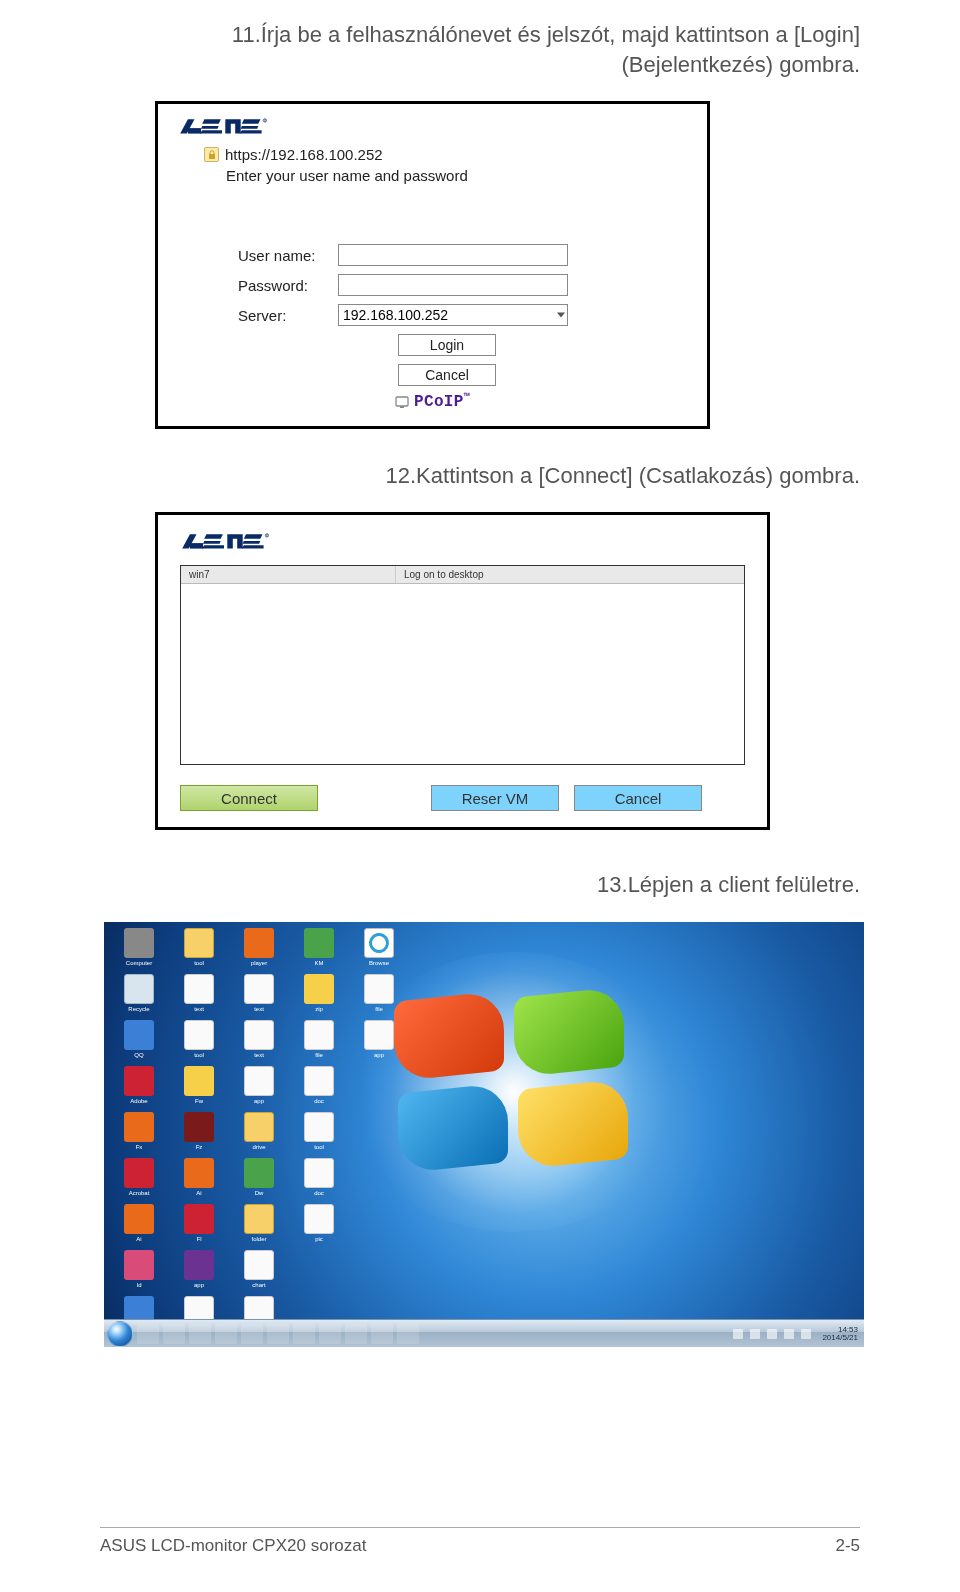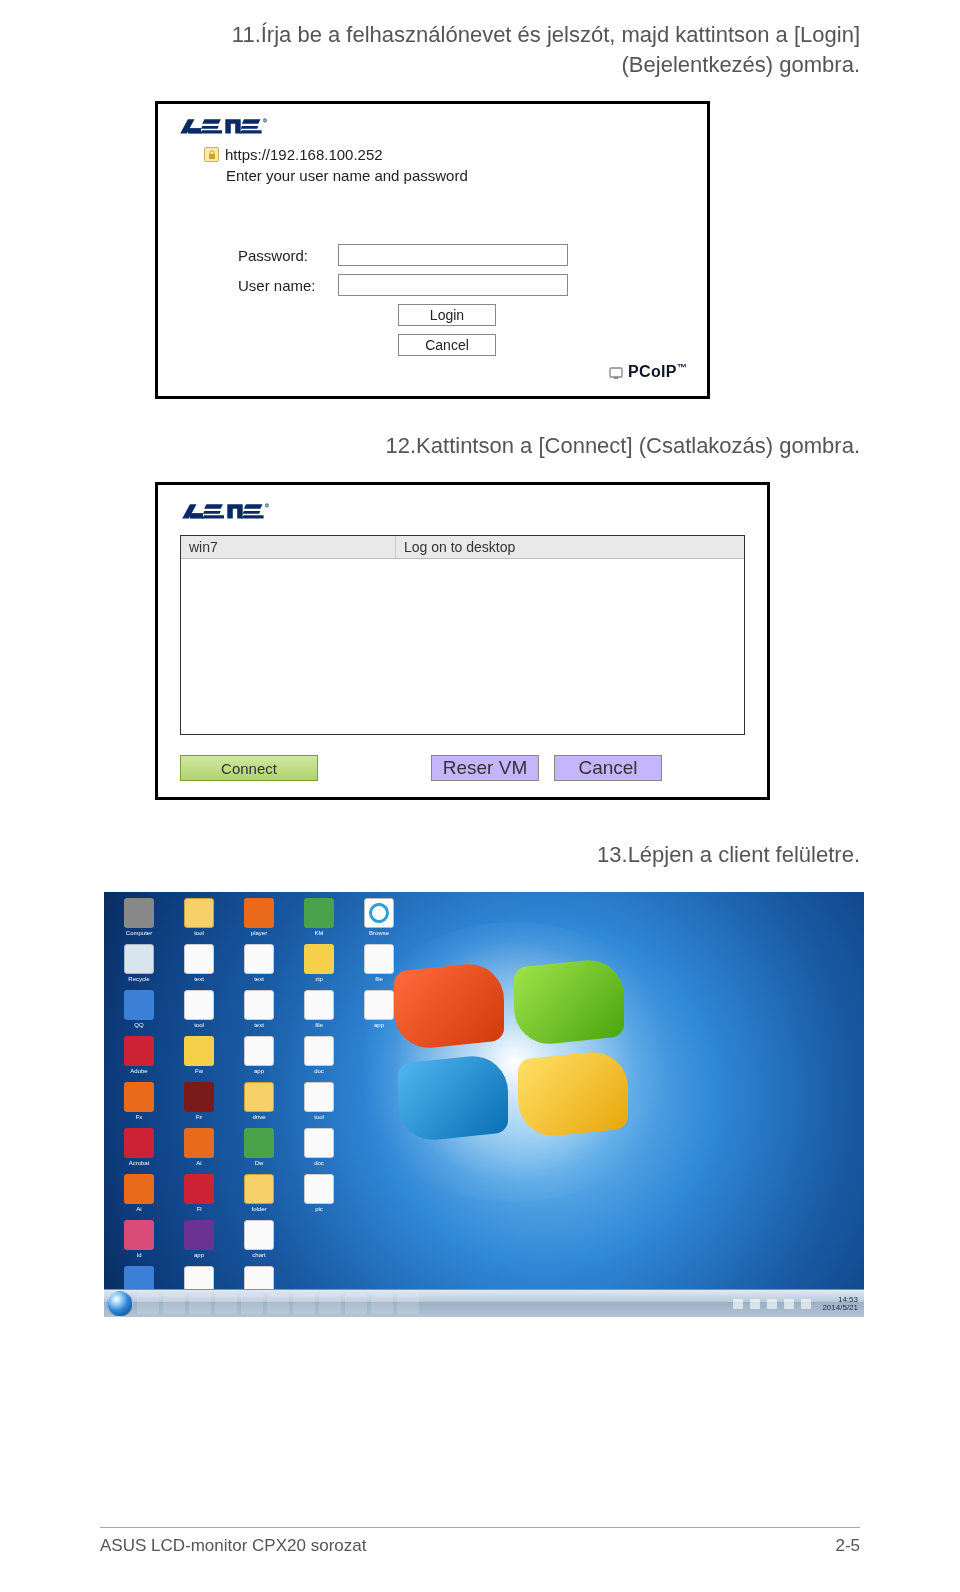--- a/index.html
+++ b/index.html
@@ -209,12 +209,12 @@
 
   <div class="form-grid">
     <div class="form-row">
+      <div class="form-label">User name:</div>
+      <input class="form-input" type="text" value="" style="">
+    </div>
+    <div class="form-row">
       <div class="form-label">Password:</div>
       <input class="form-input" type="password" value="" style="">
-    </div>
-    <div class="form-row">
-      <div class="form-label">User name:</div>
-      <input class="form-input" type="text" value="" style="">
     </div>
     <div class="btn-row">
       <button class="small-btn">Login</button>

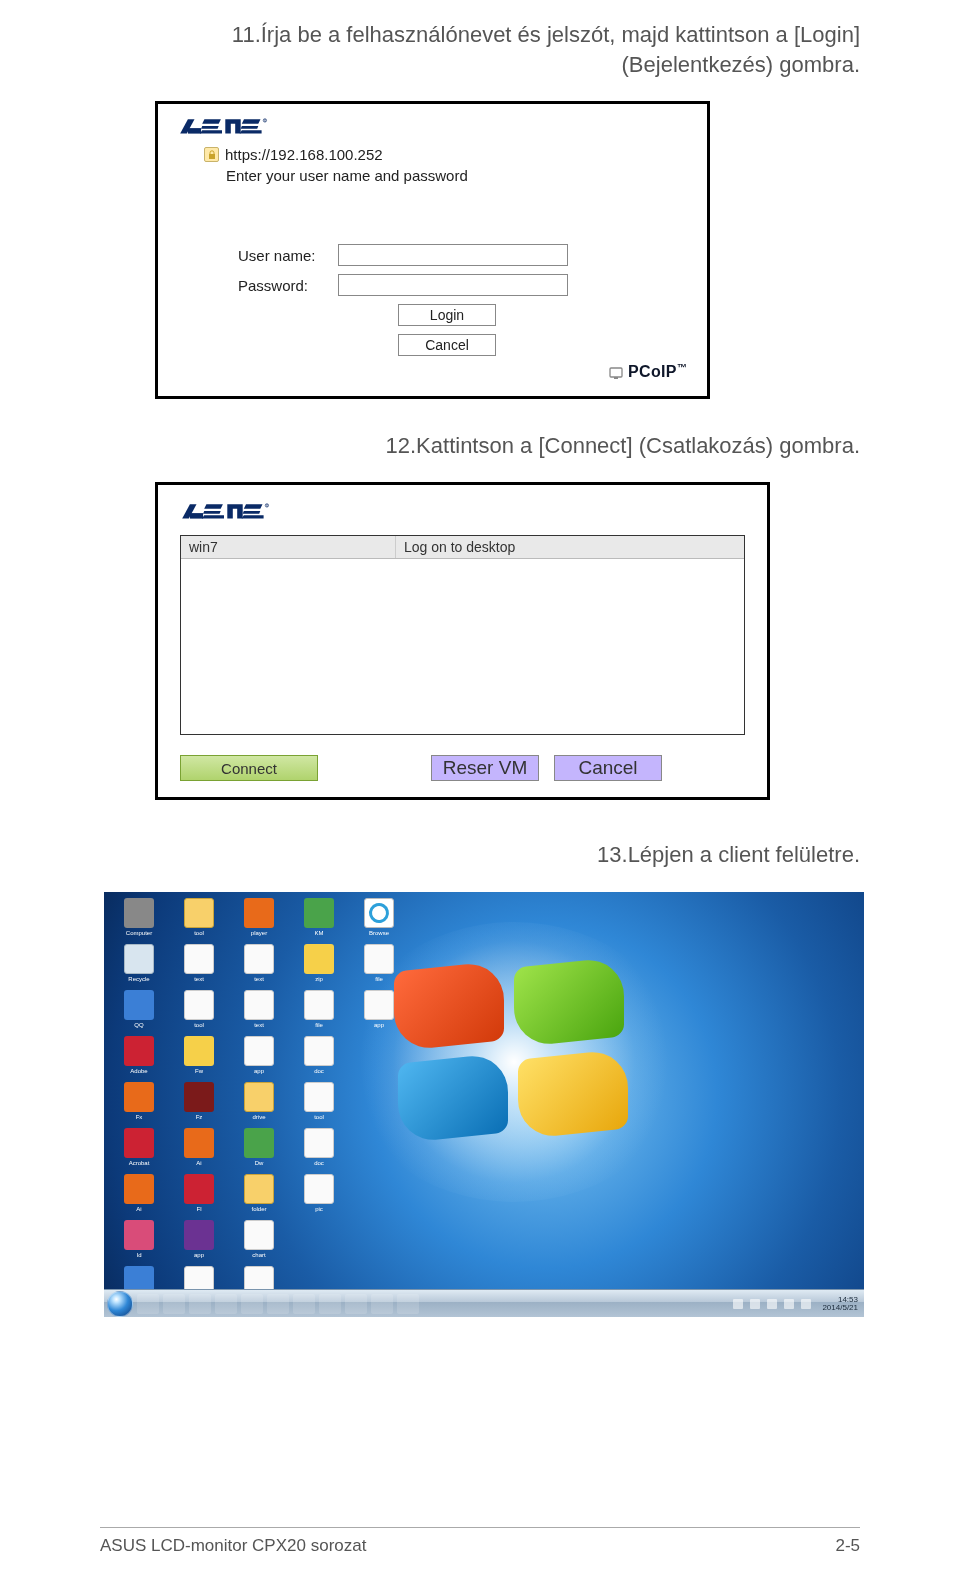--- a/index.html
+++ b/index.html
@@ -216,6 +216,13 @@
       <div class="form-label">Password:</div>
       <input class="form-input" type="password" value="" style="">
     </div>
+    <div class="form-row">
+      <div class="form-label">Server:</div>
+      <div class="server-input-wrap">
+        <input class="server-input" type="text" value="192.168.100.252" style="">
+        <span class="dropdown-arrow"></span>
+      </div>
+    </div>
     <div class="btn-row">
       <button class="small-btn">Login</button>
       <button class="small-btn">Cancel</button>

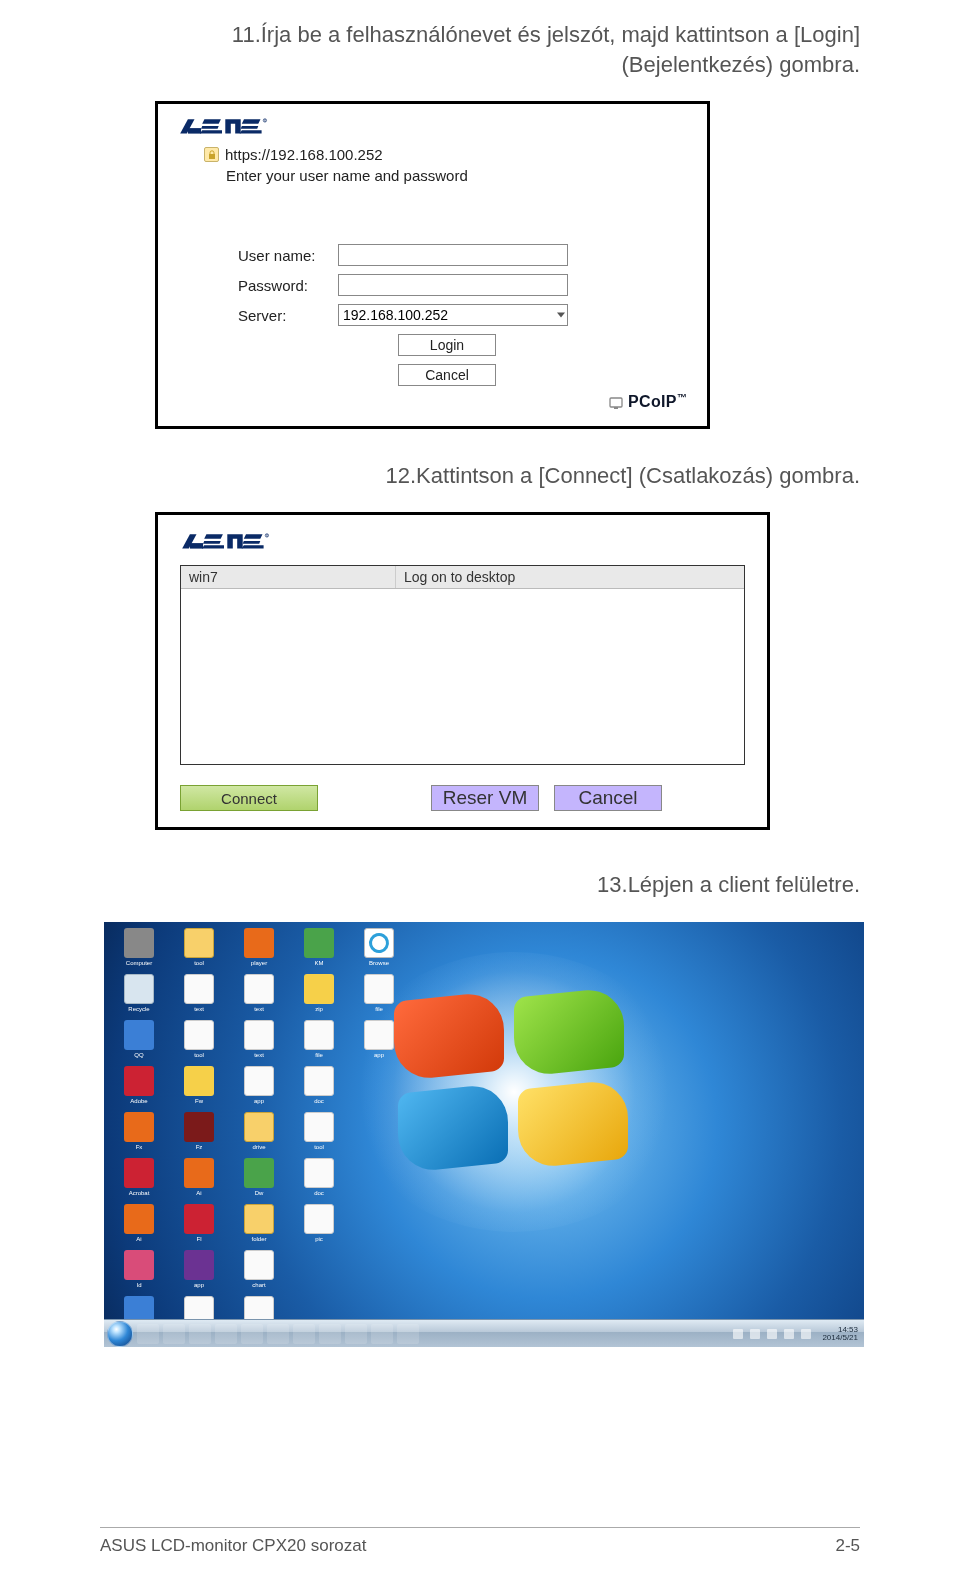--- a/index.html
+++ b/index.html
@@ -56,7 +56,7 @@
     width:98px; height:22px; font-size:14px; color:#222; background:#fff;
     border:1px solid #888; cursor:pointer;
   }
-  .pcoip-row { text-align:right; margin-top:6px; font-size:16px; color:#0f172a; font-weight:bold; letter-spacing:0.3px; }
+  .pcoip-row { text-align:center; margin-top:6px; font-size:16px; color:#4c1d95; font-weight:bold; letter-spacing:0.3px;font-family:Liberation Mono, monospace; }
   .pcoip-row .sq { display:inline-block; vertical-align:-2px; margin-right:3px; }
 
   

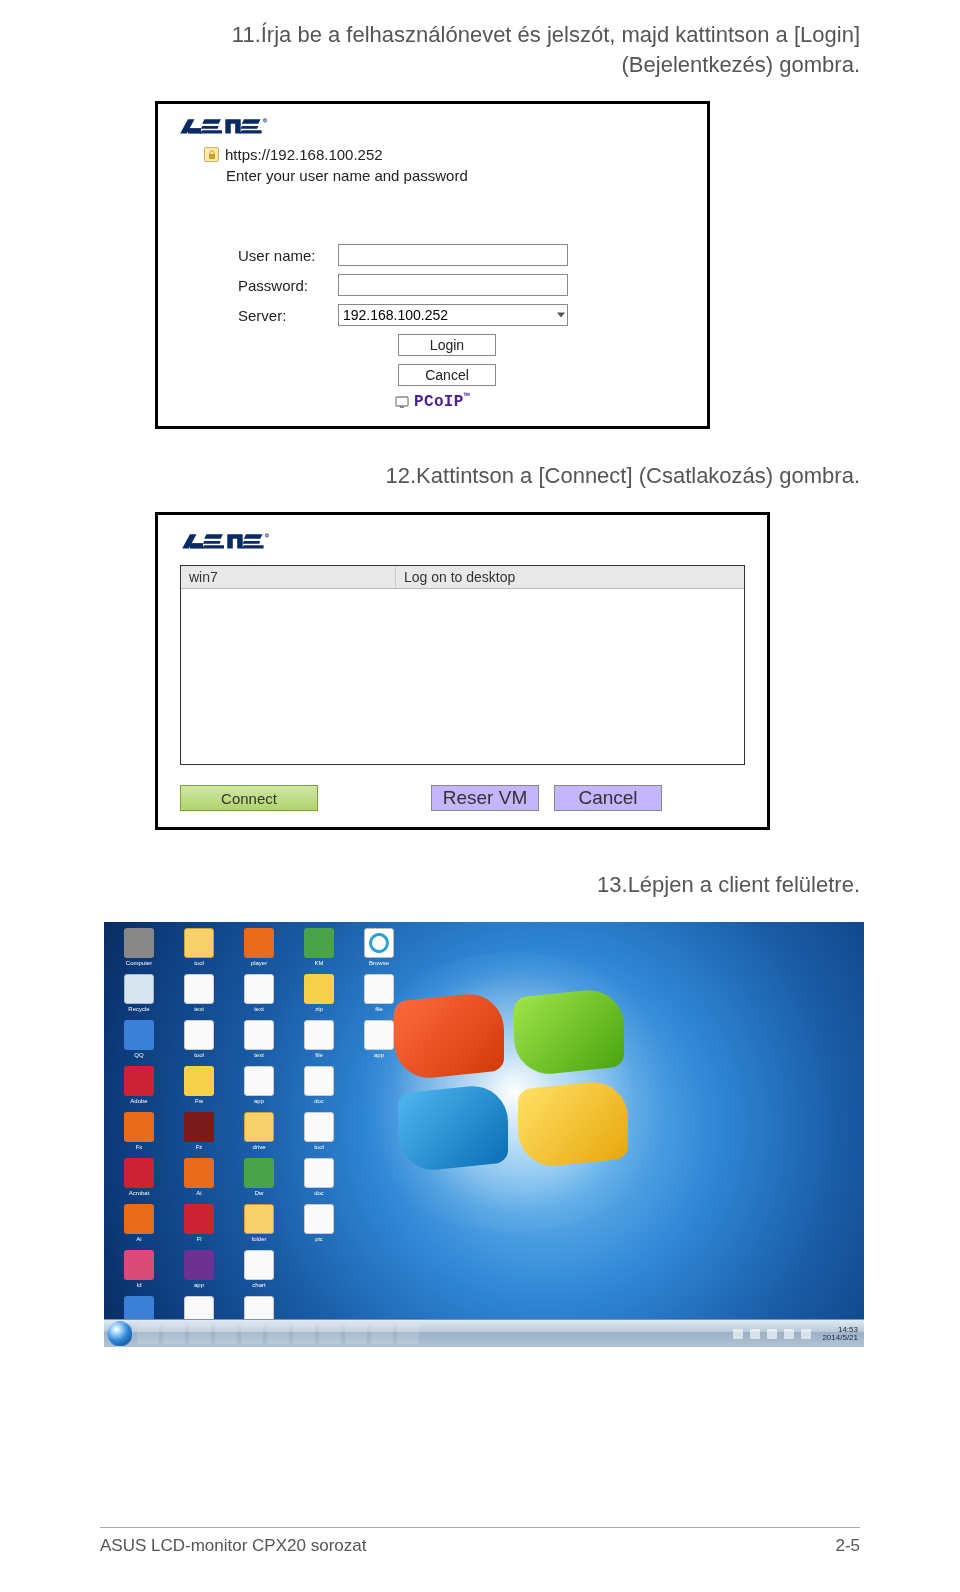--- a/index.html
+++ b/index.html
@@ -76,7 +76,7 @@
   }
   .list-header {
     display:flex; background:#e9e9e9; border-bottom:1px solid #bbb;
-    font-size:14px; color:#333;
+    font-size:10px; color:#333;
   }
   .list-col1 { width:215px; padding:3px 8px; border-right:1px solid #ccc; }
   .list-col2 { flex:1; padding:3px 8px; }

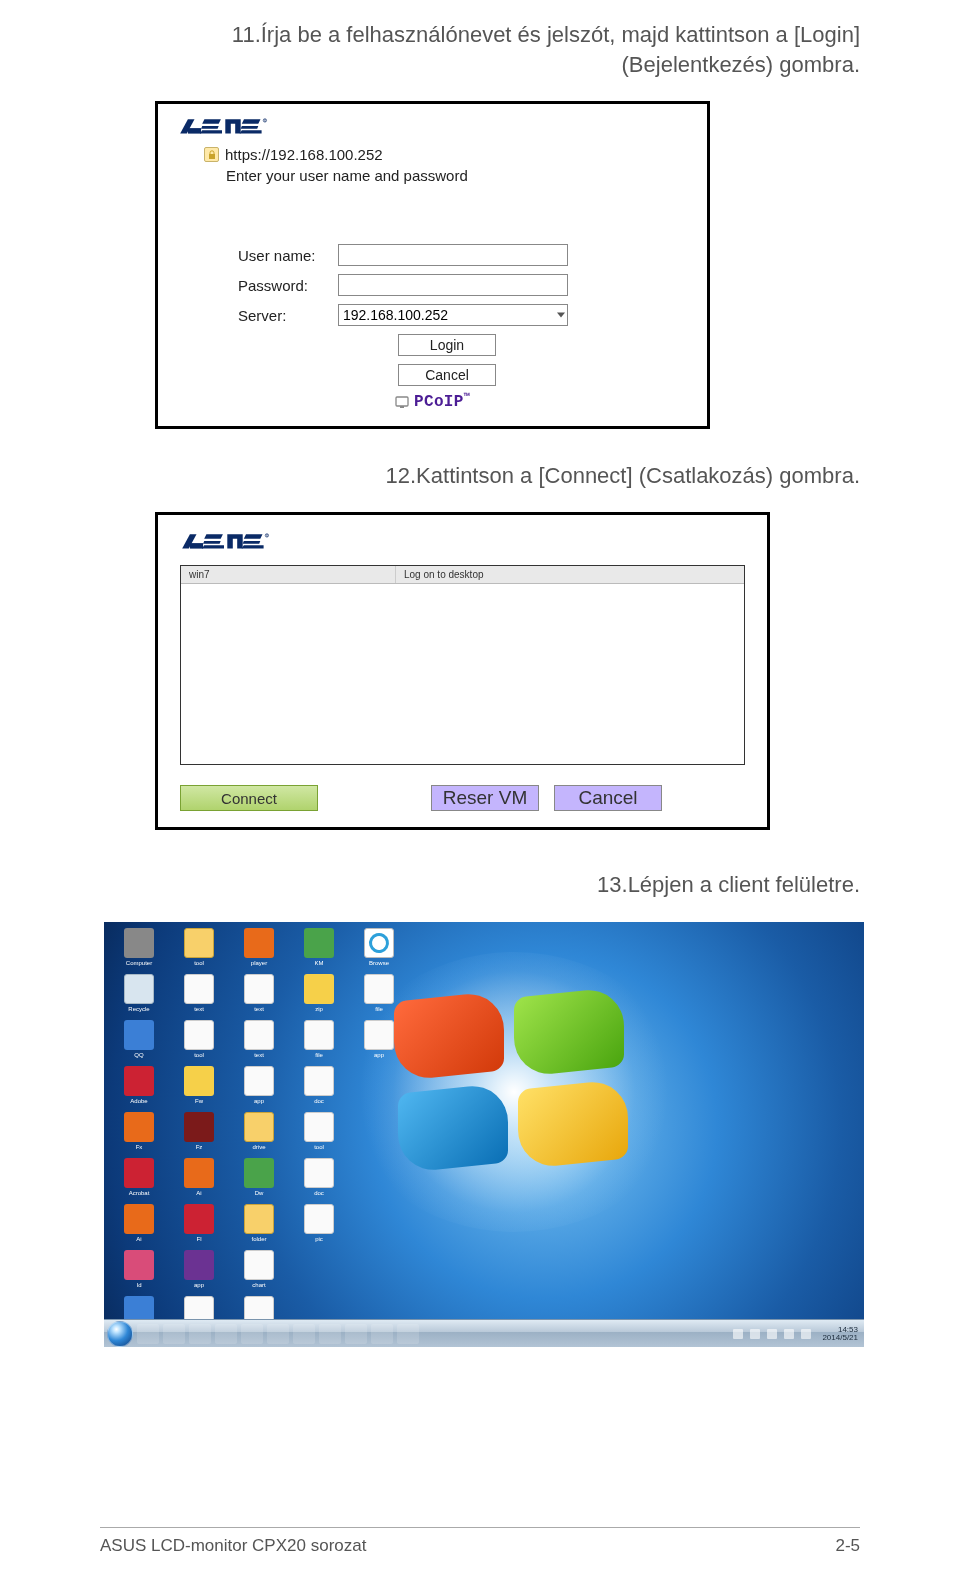--- a/index.html
+++ b/index.html
@@ -87,8 +87,8 @@
     font-size:15px; color:#333; cursor:pointer;
   }
   .plain-btn {
-    width:108px; height:26px; border:1px solid #888; background:#c4b5fd;
-    font-size:19px; color:#333; cursor:pointer;
+    width:128px; height:26px; border:1px solid #888; background:#7dd3fc;
+    font-size:15px; color:#333; cursor:pointer;
   }
   .spacer1 { width:113px; }
   .spacer2 { width:15px; }

